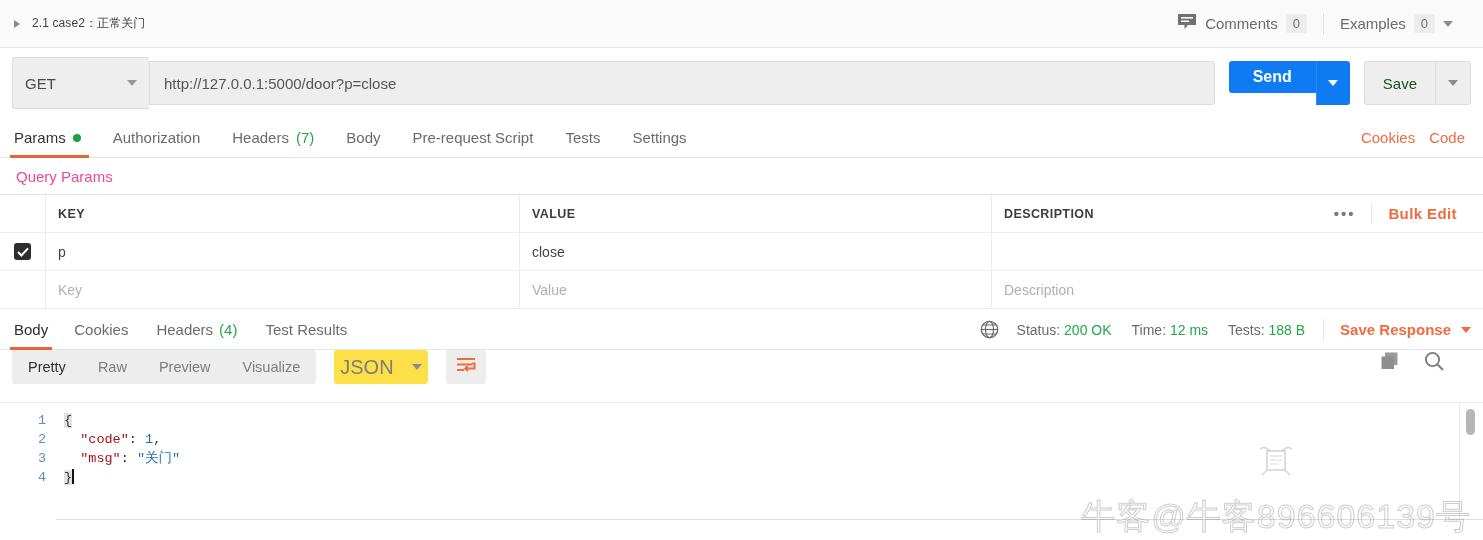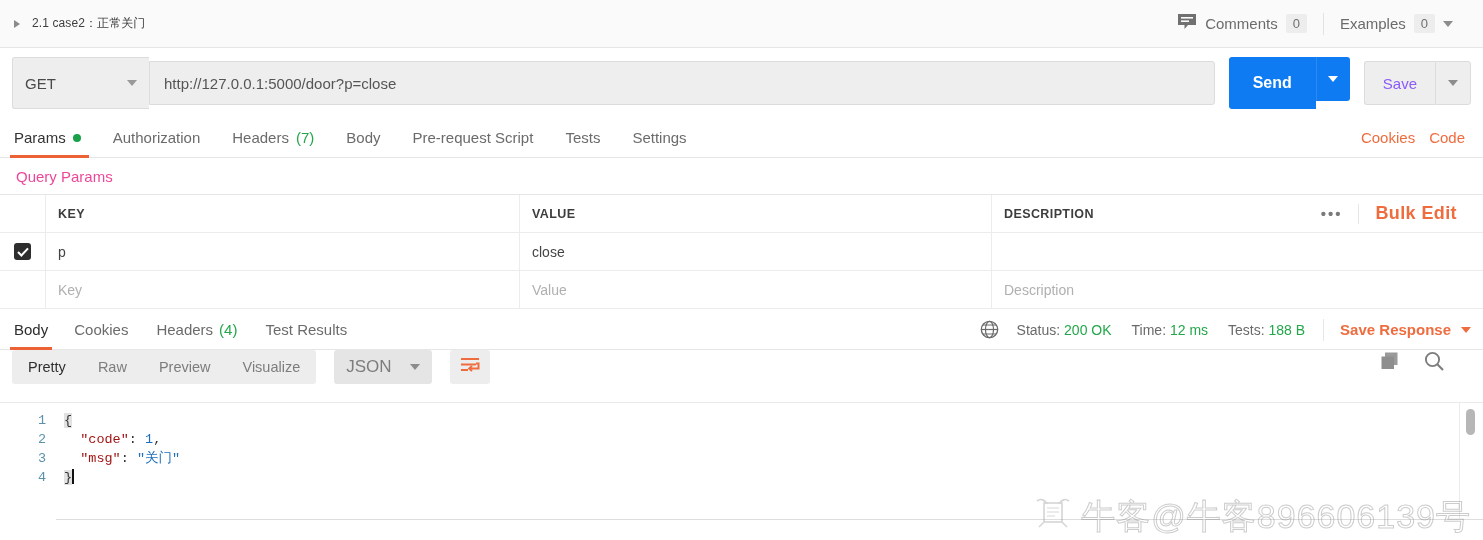--- a/index.html
+++ b/index.html
@@ -86,7 +86,7 @@
   .send-btn {
     background: #0f7bf2; color: #fff;
     font-size: 16px; font-weight: bold;
-    height: 52px; padding: 0 24px;
+    height: 32px; padding: 0 24px;
     border-radius: 3px 0 0 3px;
     display: flex; align-items: center; justify-content: center;
     border: none;

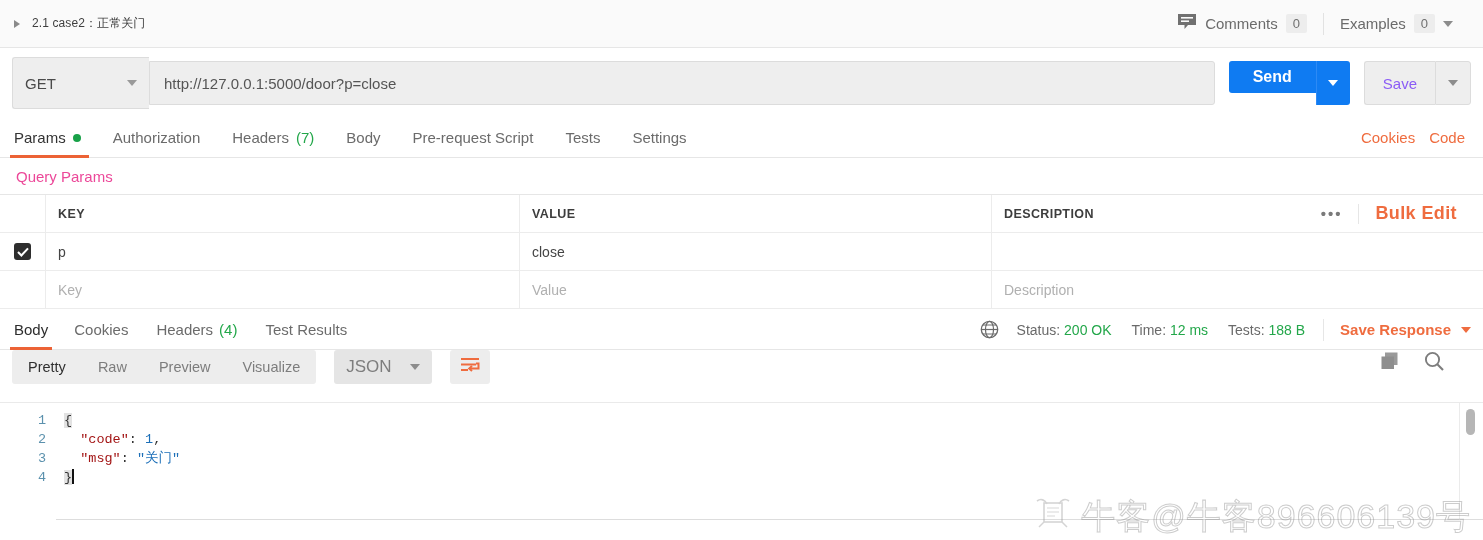--- a/index.html
+++ b/index.html
@@ -101,7 +101,7 @@
   .send-caret .caret-dn { border-top-color: #ffffff; }
   .save-grp { display: flex; margin-left: 14px; }
   .save-btn {
-    background: #eeeeee; color: #8b5cf6;
+    background: #eeeeee; color: #14532d;
     font-size: 15px; height: 44px; padding: 16px 18px;
     border: 1px solid #dcdcdc; border-right: none;
     border-radius: 3px 0 0 3px;

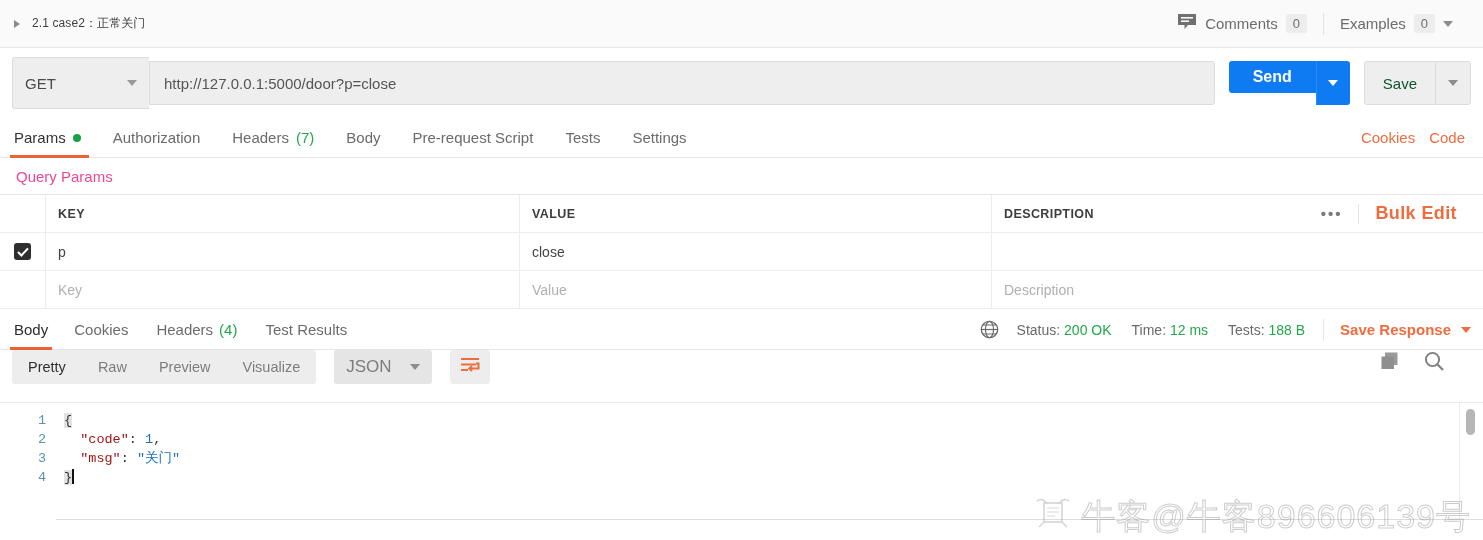--- a/index.html
+++ b/index.html
@@ -175,7 +175,7 @@
     height: 100%;
   }
   .dots { padding: 0 16px; color: #7a7a7a; letter-spacing: 2px; font-size: 15px; display:flex; align-items:center; }
-  .bulk { padding: 0 14px 0 16px; color: #ef6c3f; font-size: 18px; border-left: 1px solid #e6e6e6; display:flex; align-items:center; height:20px;}
+  .bulk { padding: 0 14px 0 16px; color: #ef6c3f; font-size: 15px; border-left: 1px solid #e6e6e6; display:flex; align-items:center; height:20px;}
 
   
   .respbar {

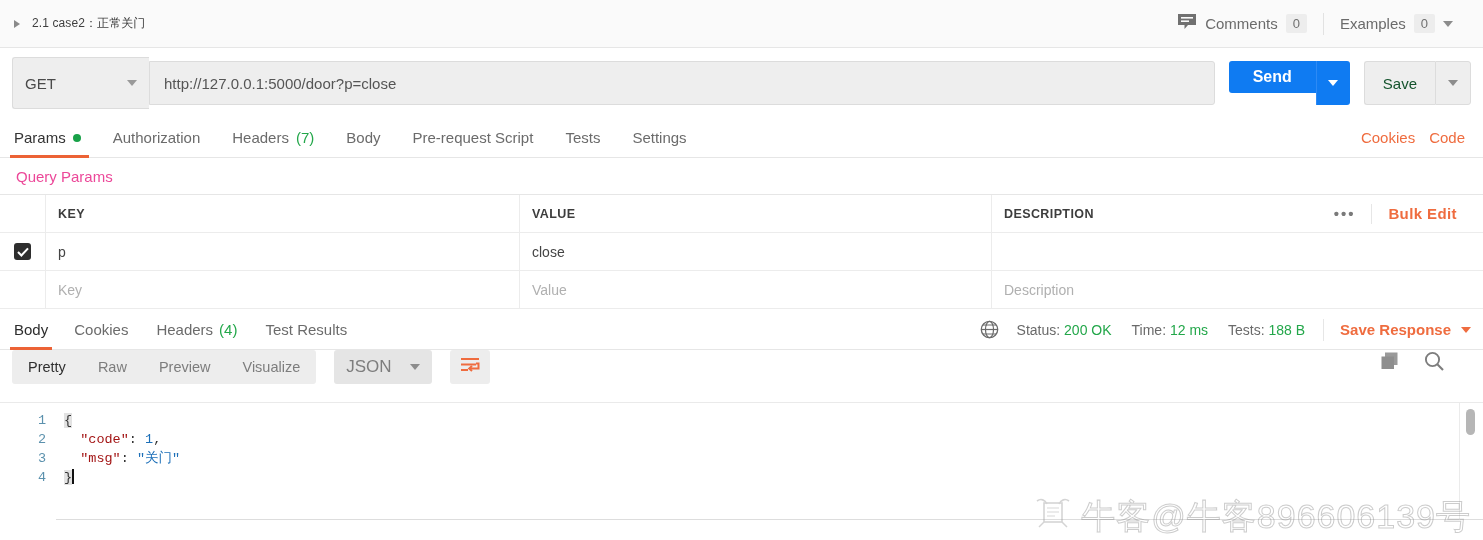--- a/index.html
+++ b/index.html
@@ -225,9 +225,9 @@
   }
   .segbtn.active { color: #2f2f2f; }
   .fmt {
-    background: #e5e5e5; border-radius: 3px; height: 34px;
+    background: #fde047; border-radius: 3px; height: 34px;
     display: flex; align-items: center; gap: 18px;
-    padding: 0 12px; font-size: 17px; color: #7d7d7d;
+    padding: 0 6px; font-size: 20px; color: #7d7d7d;
     margin-left: 10px;
   }
   .wrapbtn {

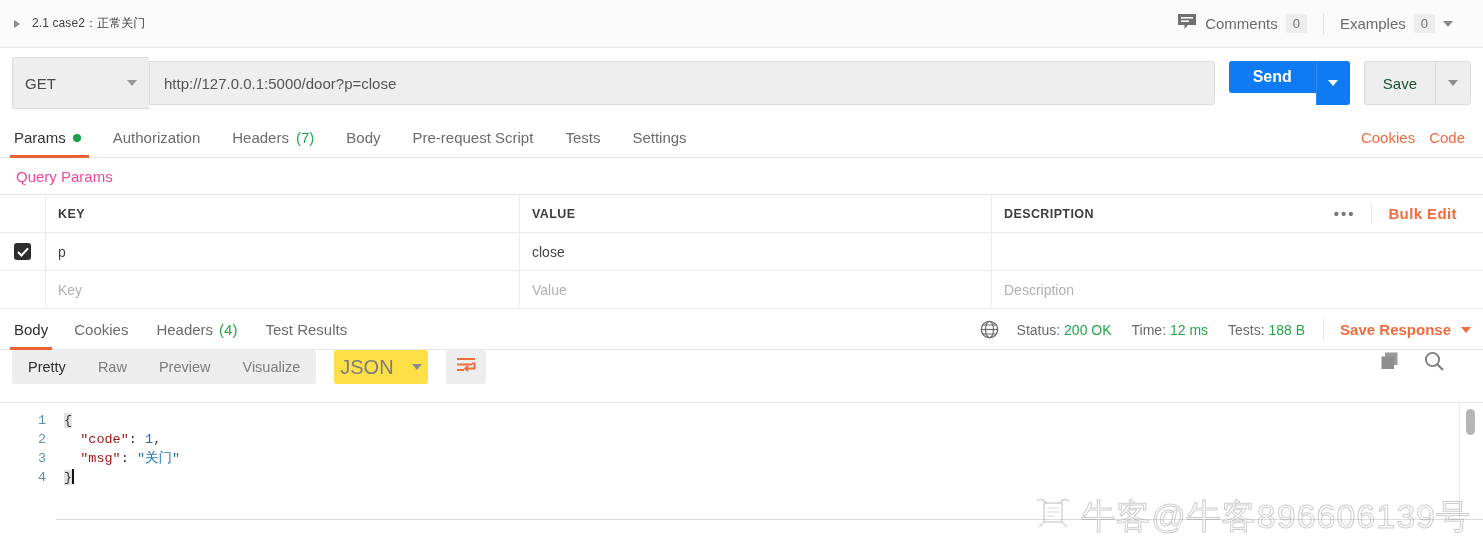--- a/index.html
+++ b/index.html
@@ -285,7 +285,7 @@
     font-size: 34px; letter-spacing: 1px;
     color: rgba(255,255,255,0.0);
     -webkit-text-stroke: 1px rgba(120,120,120,0.38);
-    pointer-events: none; white-space: nowrap;
+    pointer-events: none; white-space: nowrap; flex-direction: column;
   }
   .wm-logo { opacity: .42; }
 </style>

